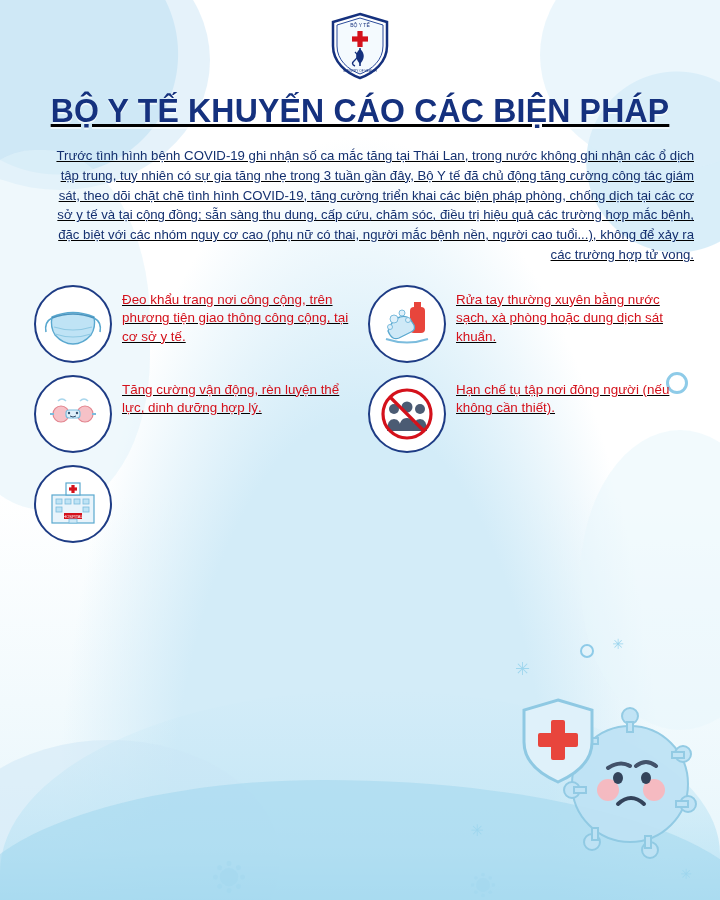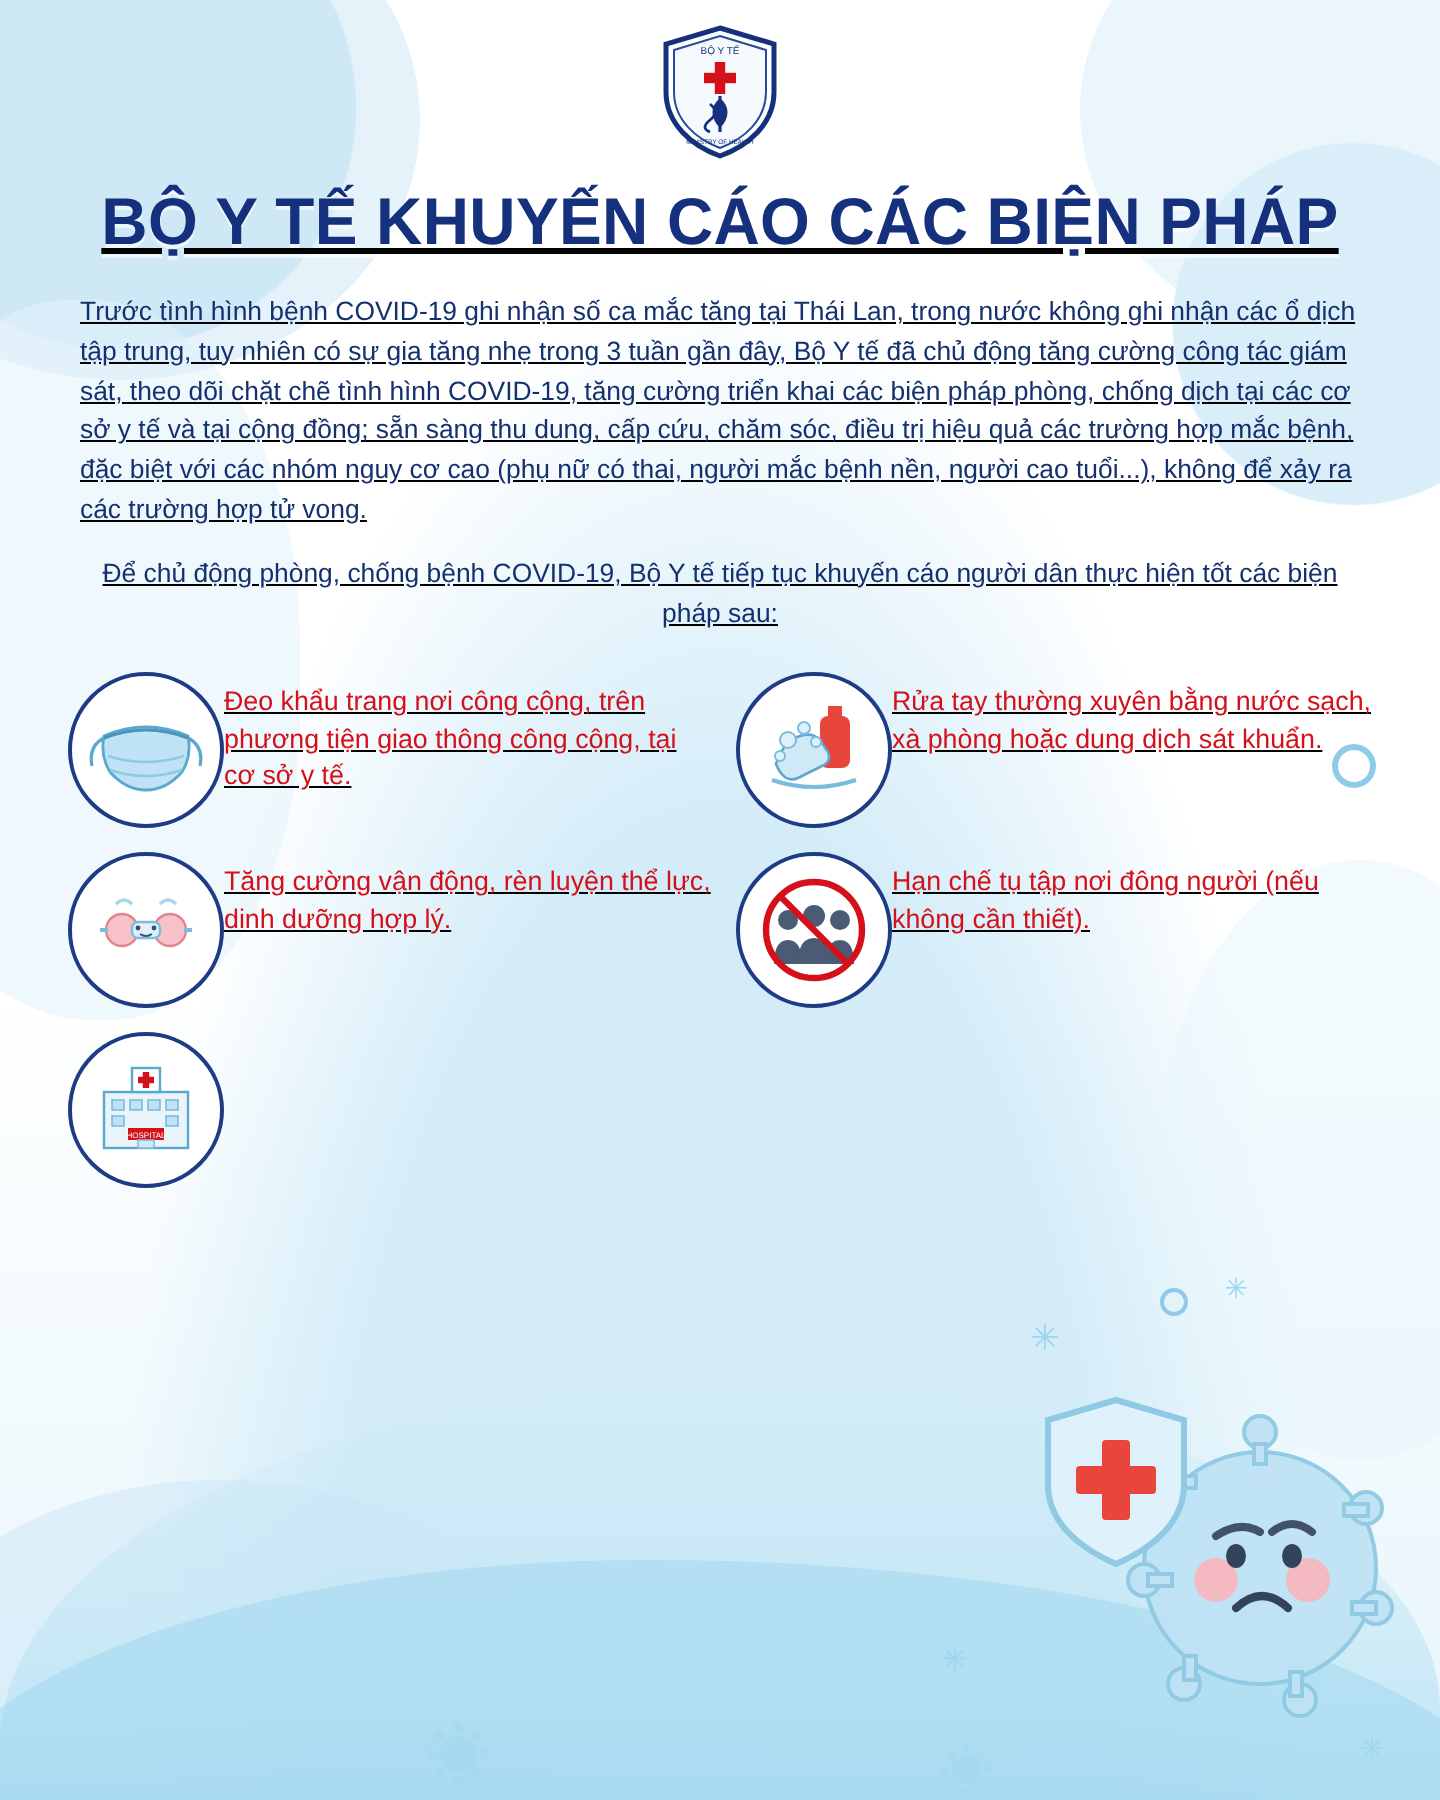--- a/index.html
+++ b/index.html
@@ -81,7 +81,7 @@
     color:#14306f;
     font-size:13.2px;
     line-height:1.5;
-    text-align:left;
+    text-align:right;
   }
   .intro2 {
     margin:12px 14px 0 14px;

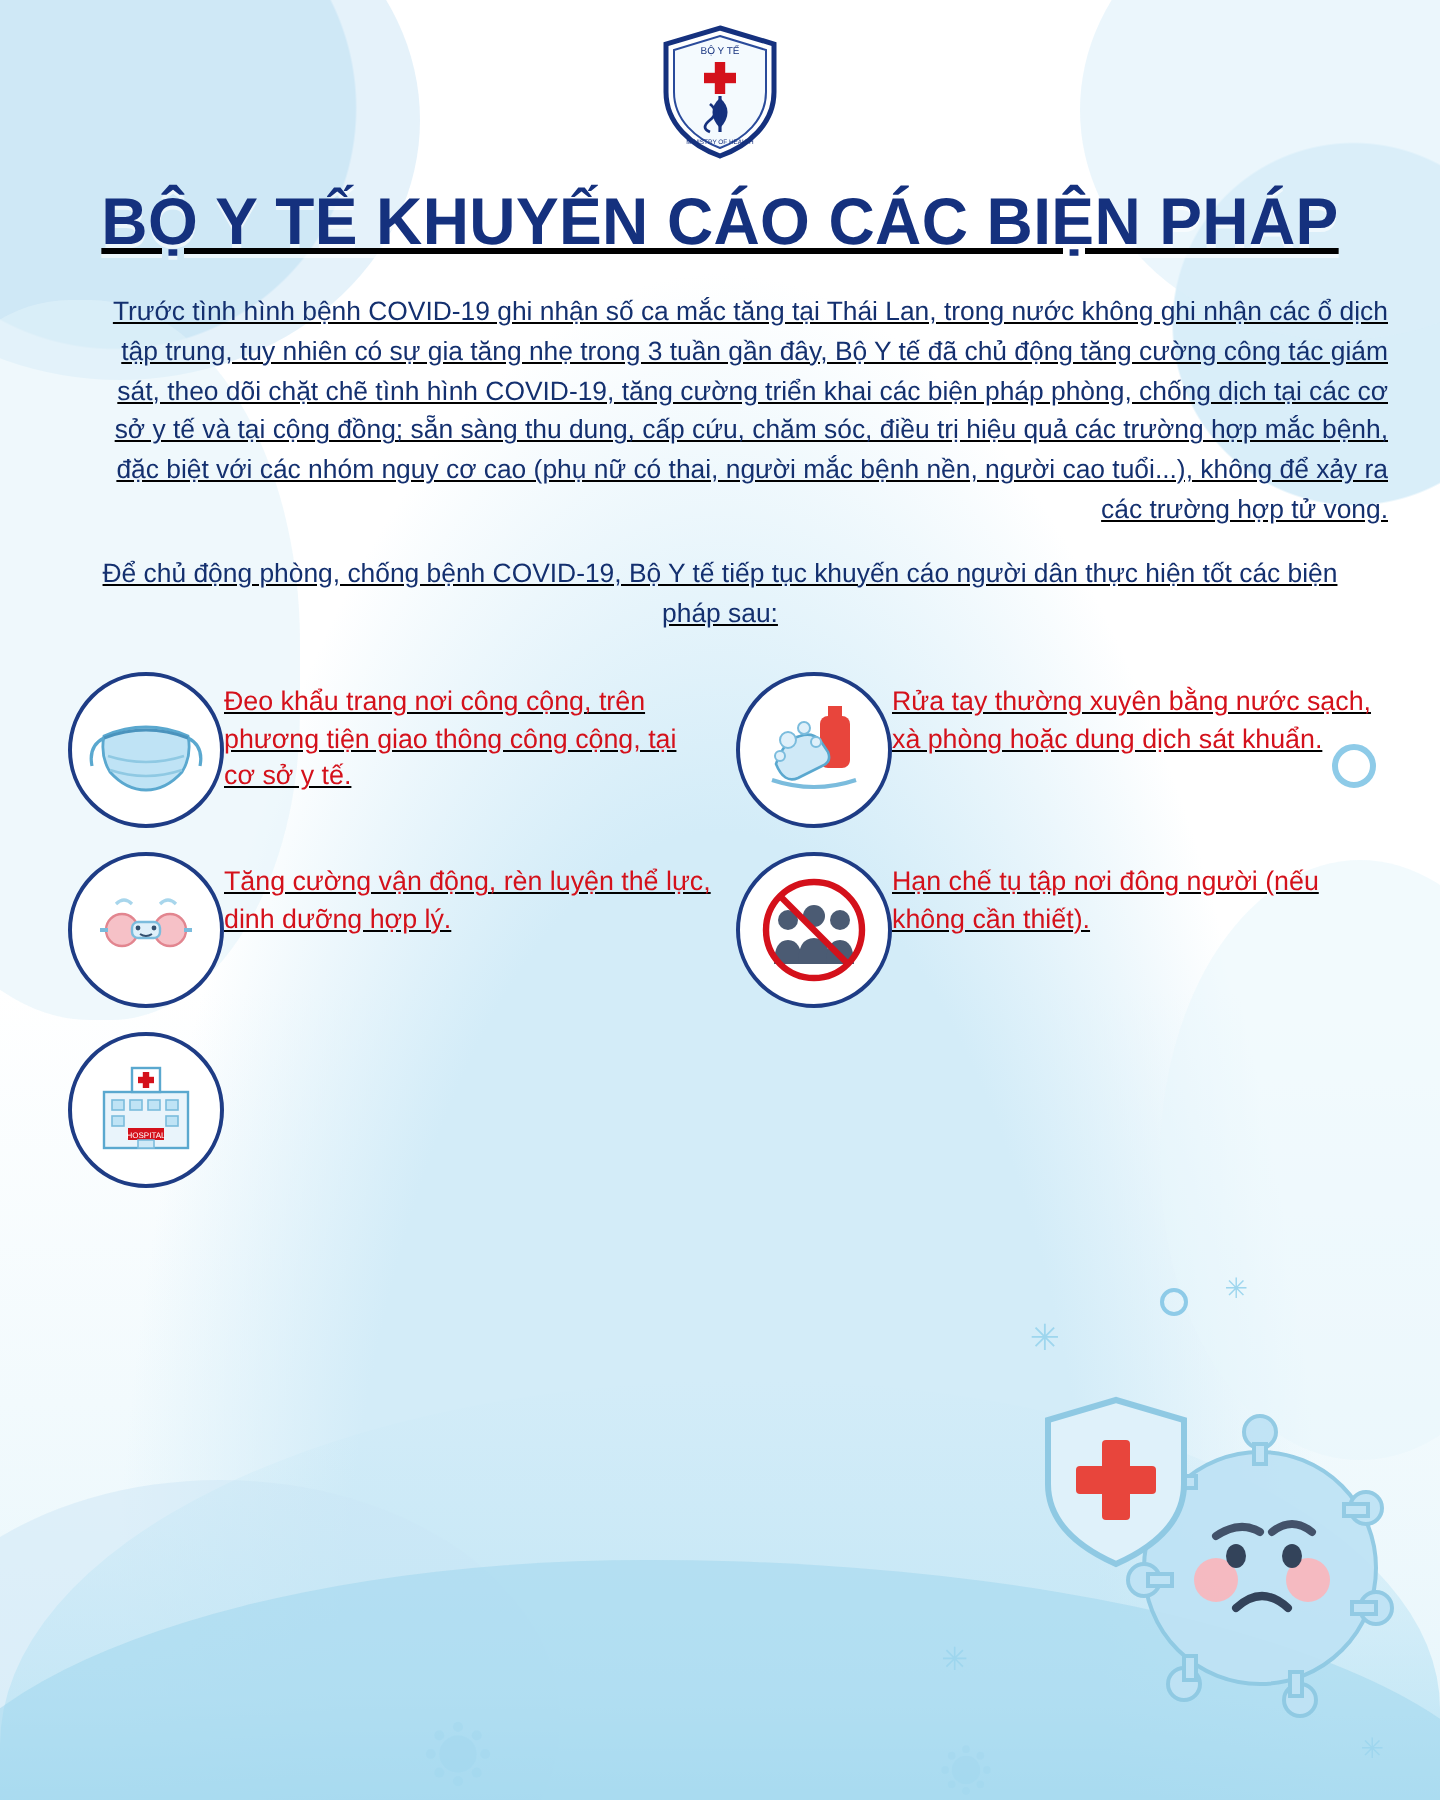--- a/index.html
+++ b/index.html
@@ -155,7 +155,6 @@
 
 
   <div class="intro">Trước tình hình bệnh COVID-19 ghi nhận số ca mắc tăng tại Thái Lan, trong nước không ghi nhận các ổ dịch tập trung, tuy nhiên có sự gia tăng nhẹ trong 3 tuần gần đây, Bộ Y tế đã chủ động tăng cường công tác giám sát, theo dõi chặt chẽ tình hình COVID-19, tăng cường triển khai các biện pháp phòng, chống dịch tại các cơ sở y tế và tại cộng đồng; sẵn sàng thu dung, cấp cứu, chăm sóc, điều trị hiệu quả các trường hợp mắc bệnh, đặc biệt với các nhóm nguy cơ cao (phụ nữ có thai, người mắc bệnh nền, người cao tuổi...), không để xảy ra các trường hợp tử vong.</div>
-  <div class="intro2">Để chủ động phòng, chống bệnh COVID-19, Bộ Y tế tiếp tục khuyến cáo người dân thực hiện tốt các biện pháp sau:</div>
 
   <div class="measures">
 

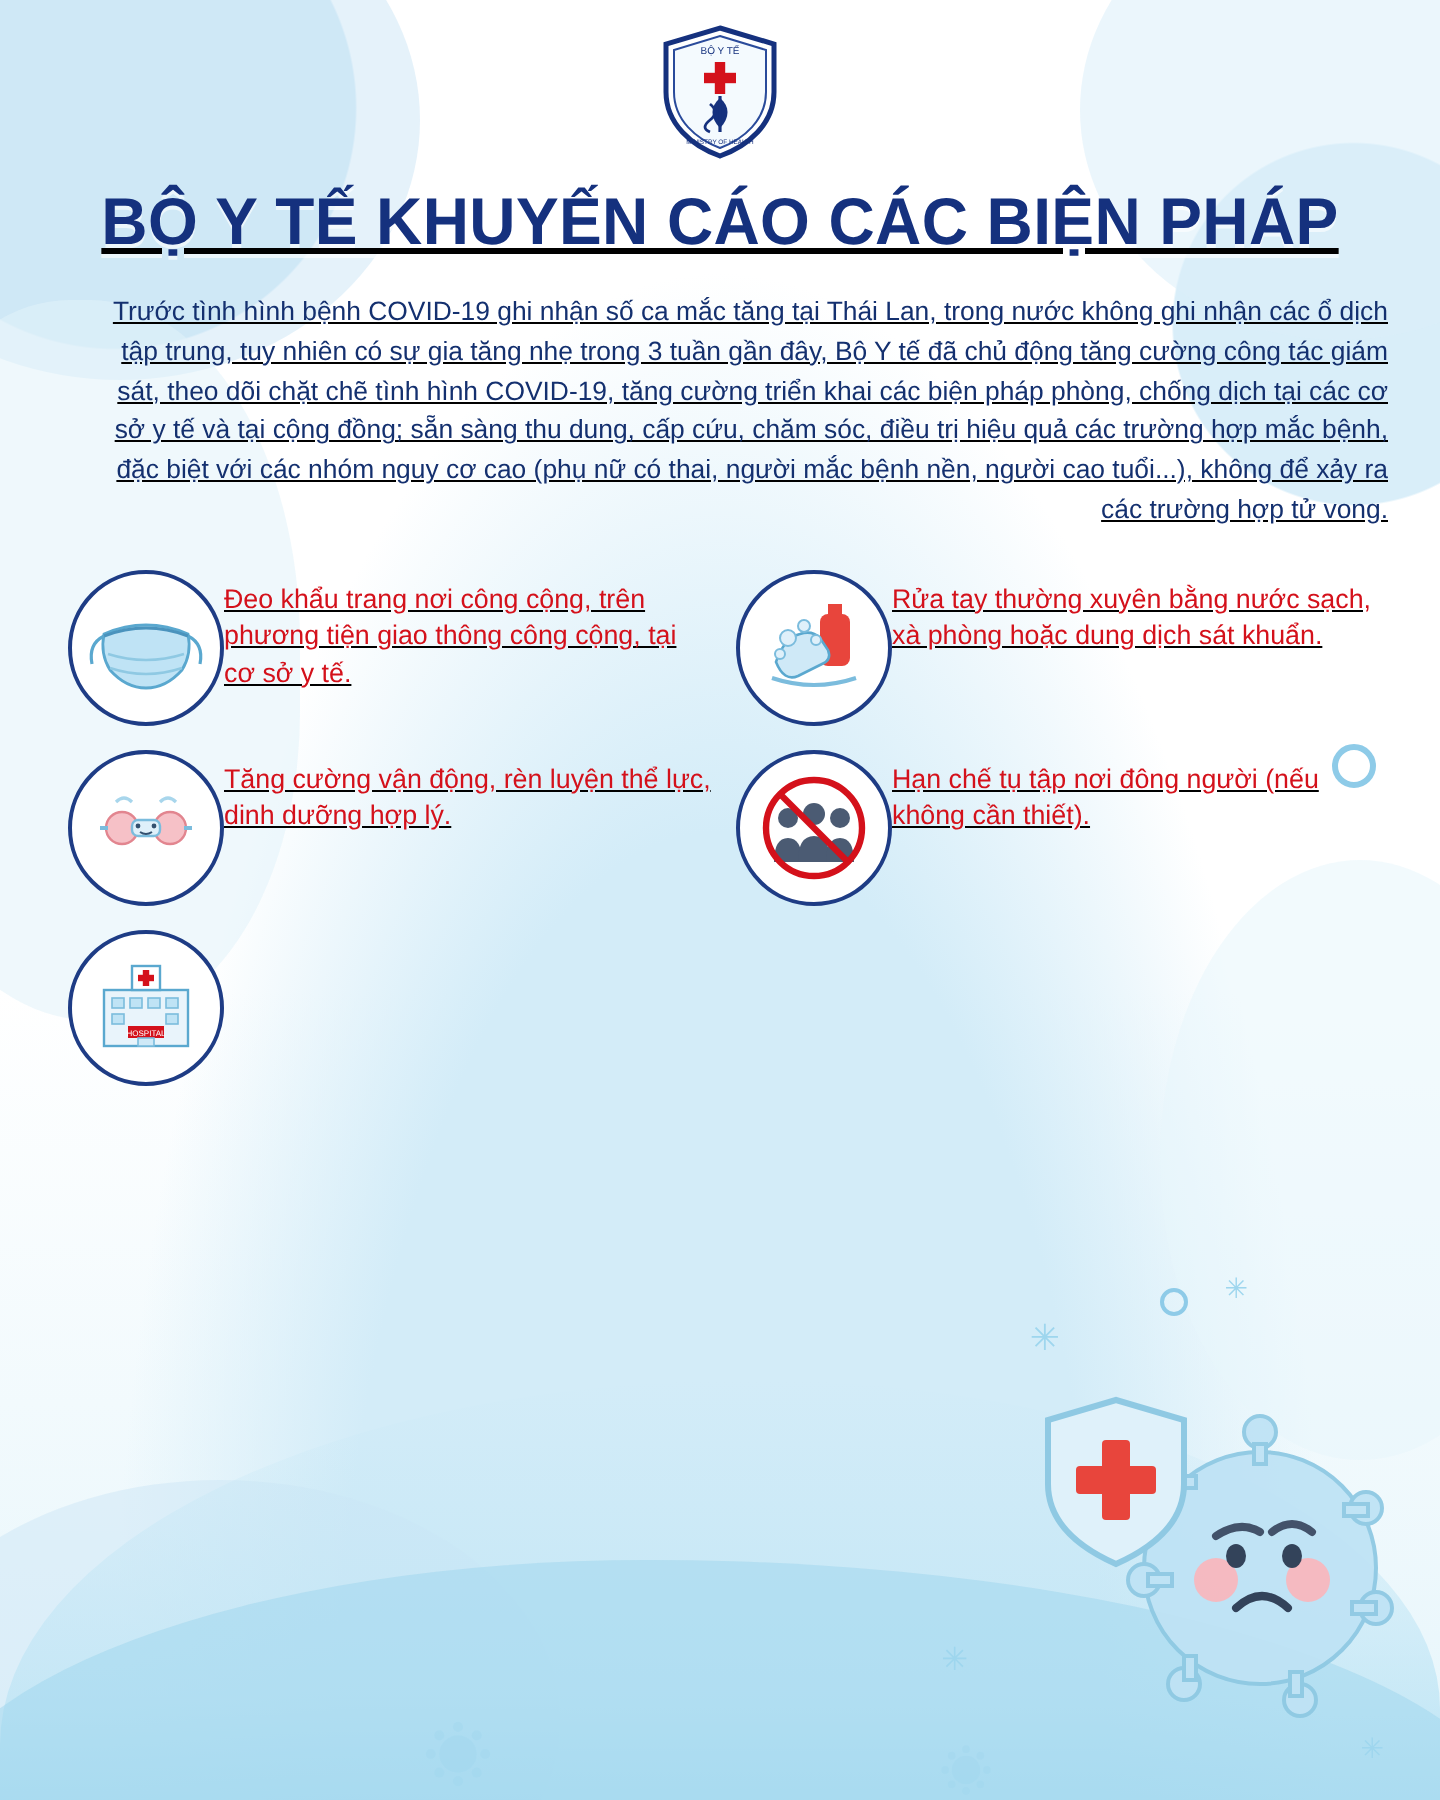--- a/index.html
+++ b/index.html
@@ -94,7 +94,7 @@
   
   .measures { margin-top:14px; }
   .mrow { display:flex; }
-  .mcell { display:flex; align-items:flex-start; width:50%; padding:6px 4px 6px 8px; }
+  .mcell { display:flex; align-items:flex-start; gap:10px; width:50%; padding:6px 4px 6px 8px; }
   .icon-circle {
     flex:0 0 auto;
     width:78px; height:78px; border-radius:50%;

